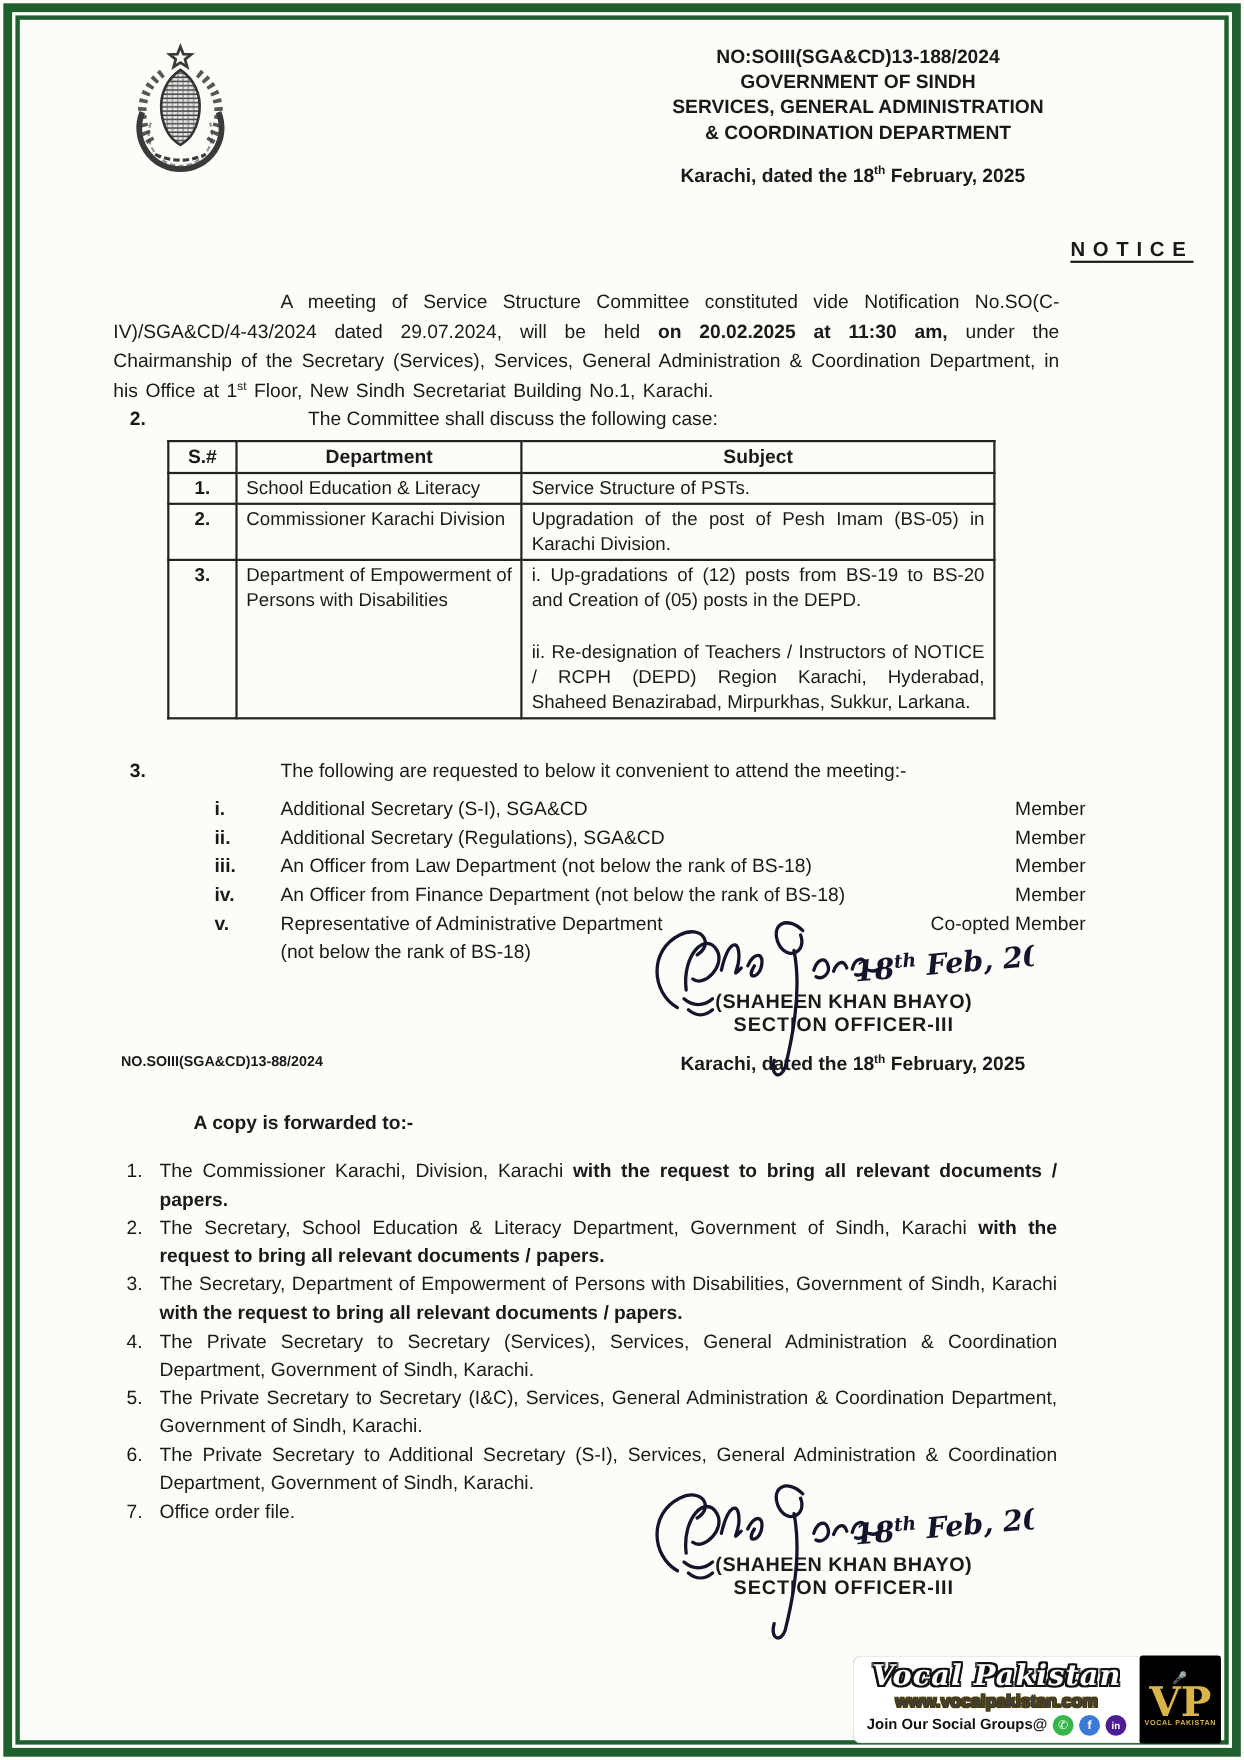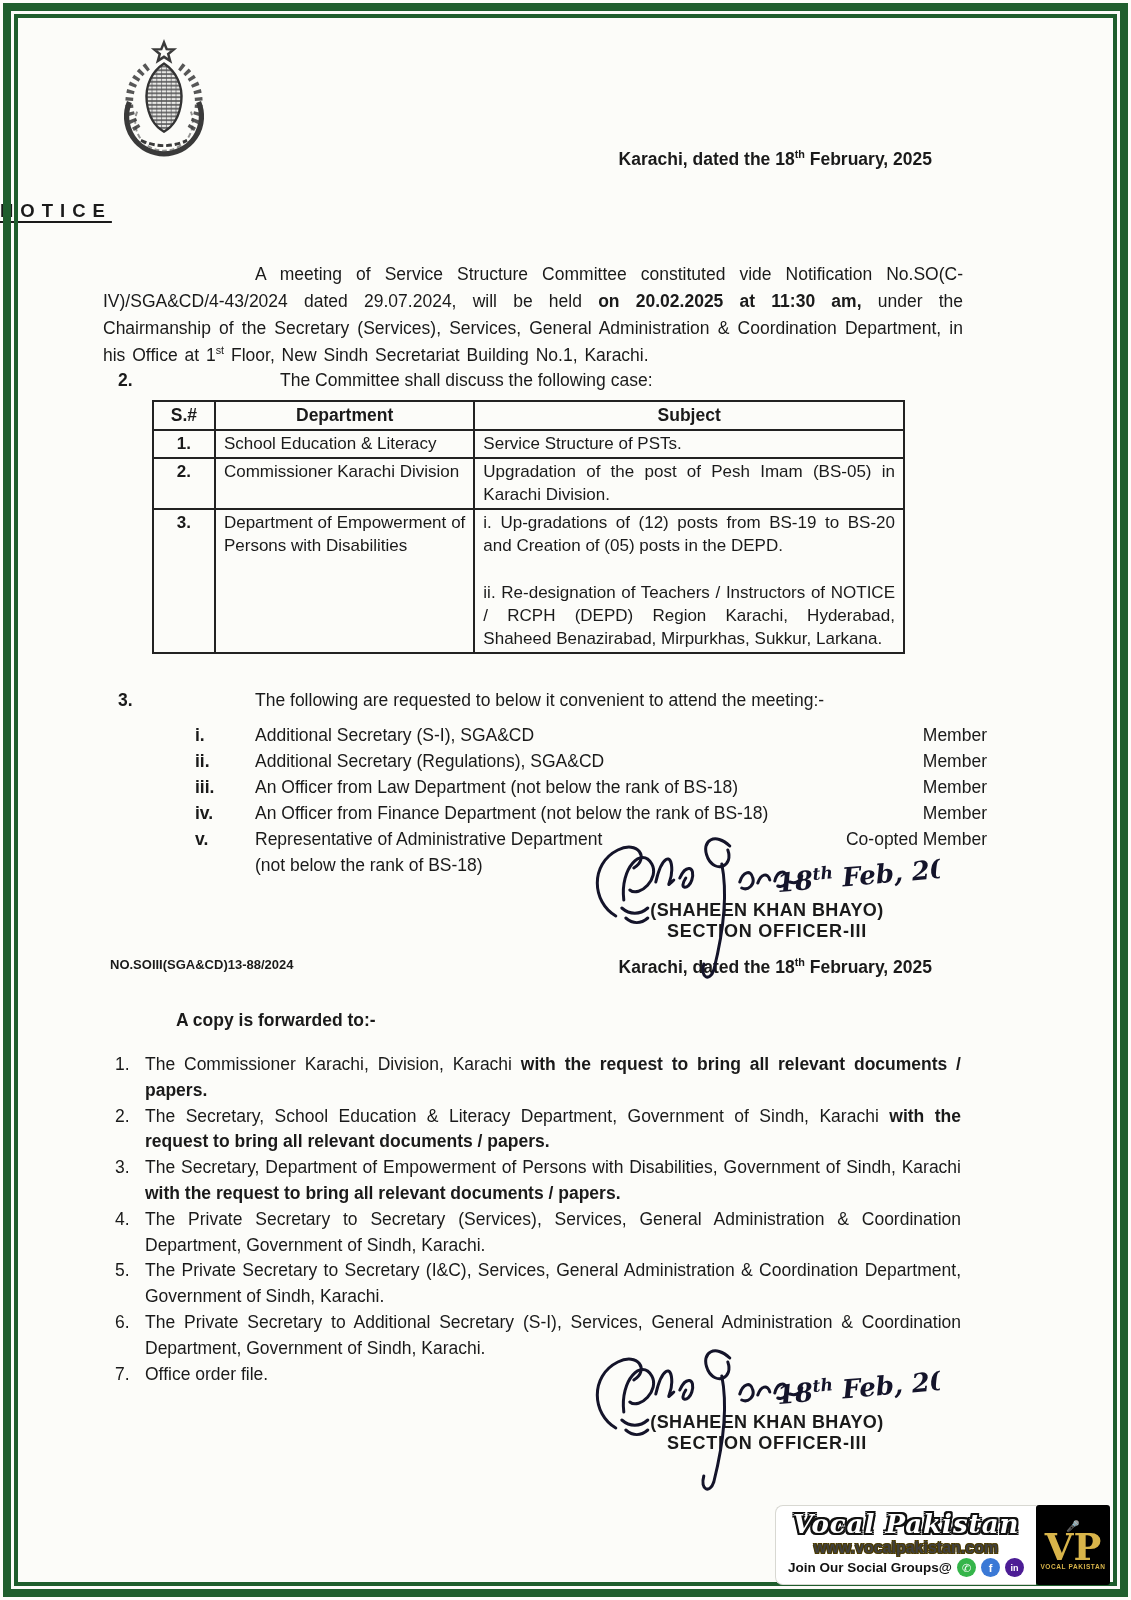--- a/index.html
+++ b/index.html
@@ -158,6 +158,12 @@
     <path d="M26,106 Q50,117 74,106" fill="none" stroke="#3a3a3a" stroke-width="3" stroke-dasharray="6 3"></path>
   </svg>
 
+  <div class="abs hdr">
+    <div>NO:SOIII(SGA&amp;CD)13-188/2024</div>
+    <div>GOVERNMENT OF SINDH</div>
+    <div>SERVICES, GENERAL ADMINISTRATION</div>
+    <div>&amp; COORDINATION DEPARTMENT</div>
+  </div>
 
   <div class="abs date-line"><span>Karachi, dated the 18</span><sup>th</sup><span> February, 2025</span></div>
 

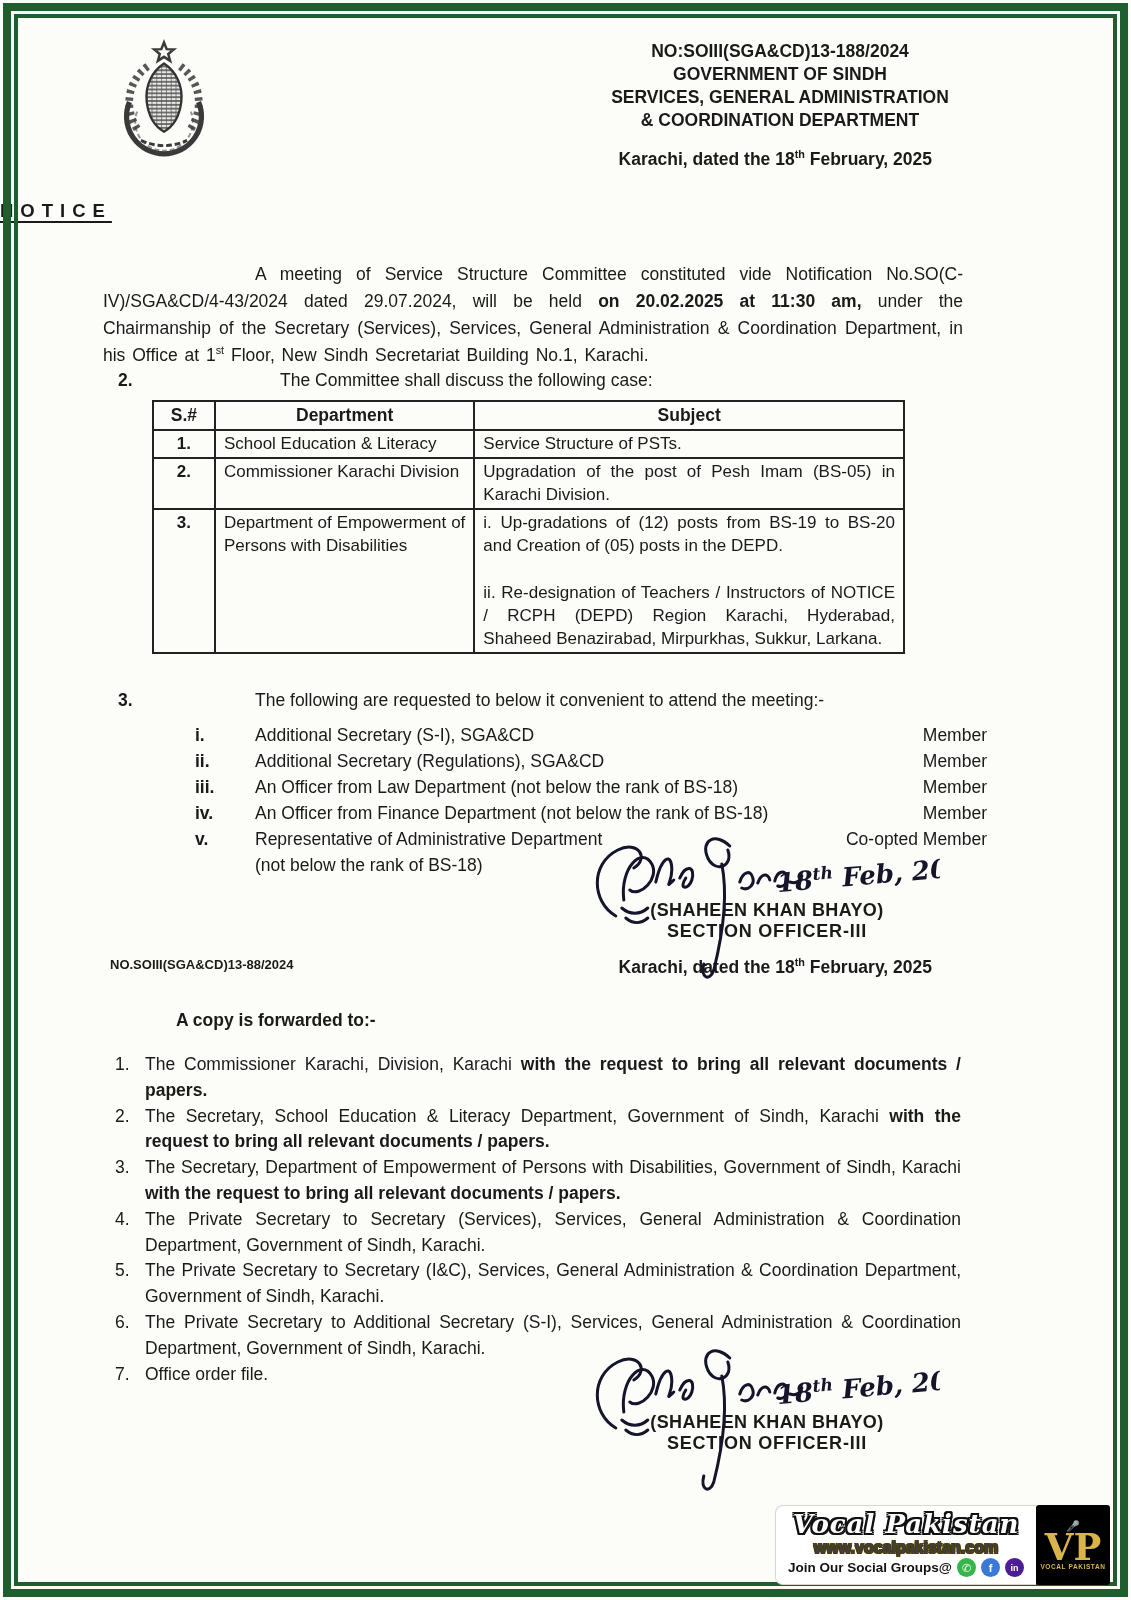--- a/index.html
+++ b/index.html
@@ -34,7 +34,7 @@
   .date-line{top:149px;right:199px;font-weight:bold;font-size:17.5px;}
   sup{font-size:62%;line-height:0;vertical-align:super;}
 
-  .notice-title-wrap{top:200px;left:0;width:1085px;text-align:left;}
+  .notice-title-wrap{top:216px;left:0;width:1085px;text-align:right;}
   .notice-title{
     display:inline-block;font-weight:bold;font-size:18.5px;letter-spacing:7px;
     text-decoration:underline;text-underline-offset:4px;text-decoration-thickness:2px;

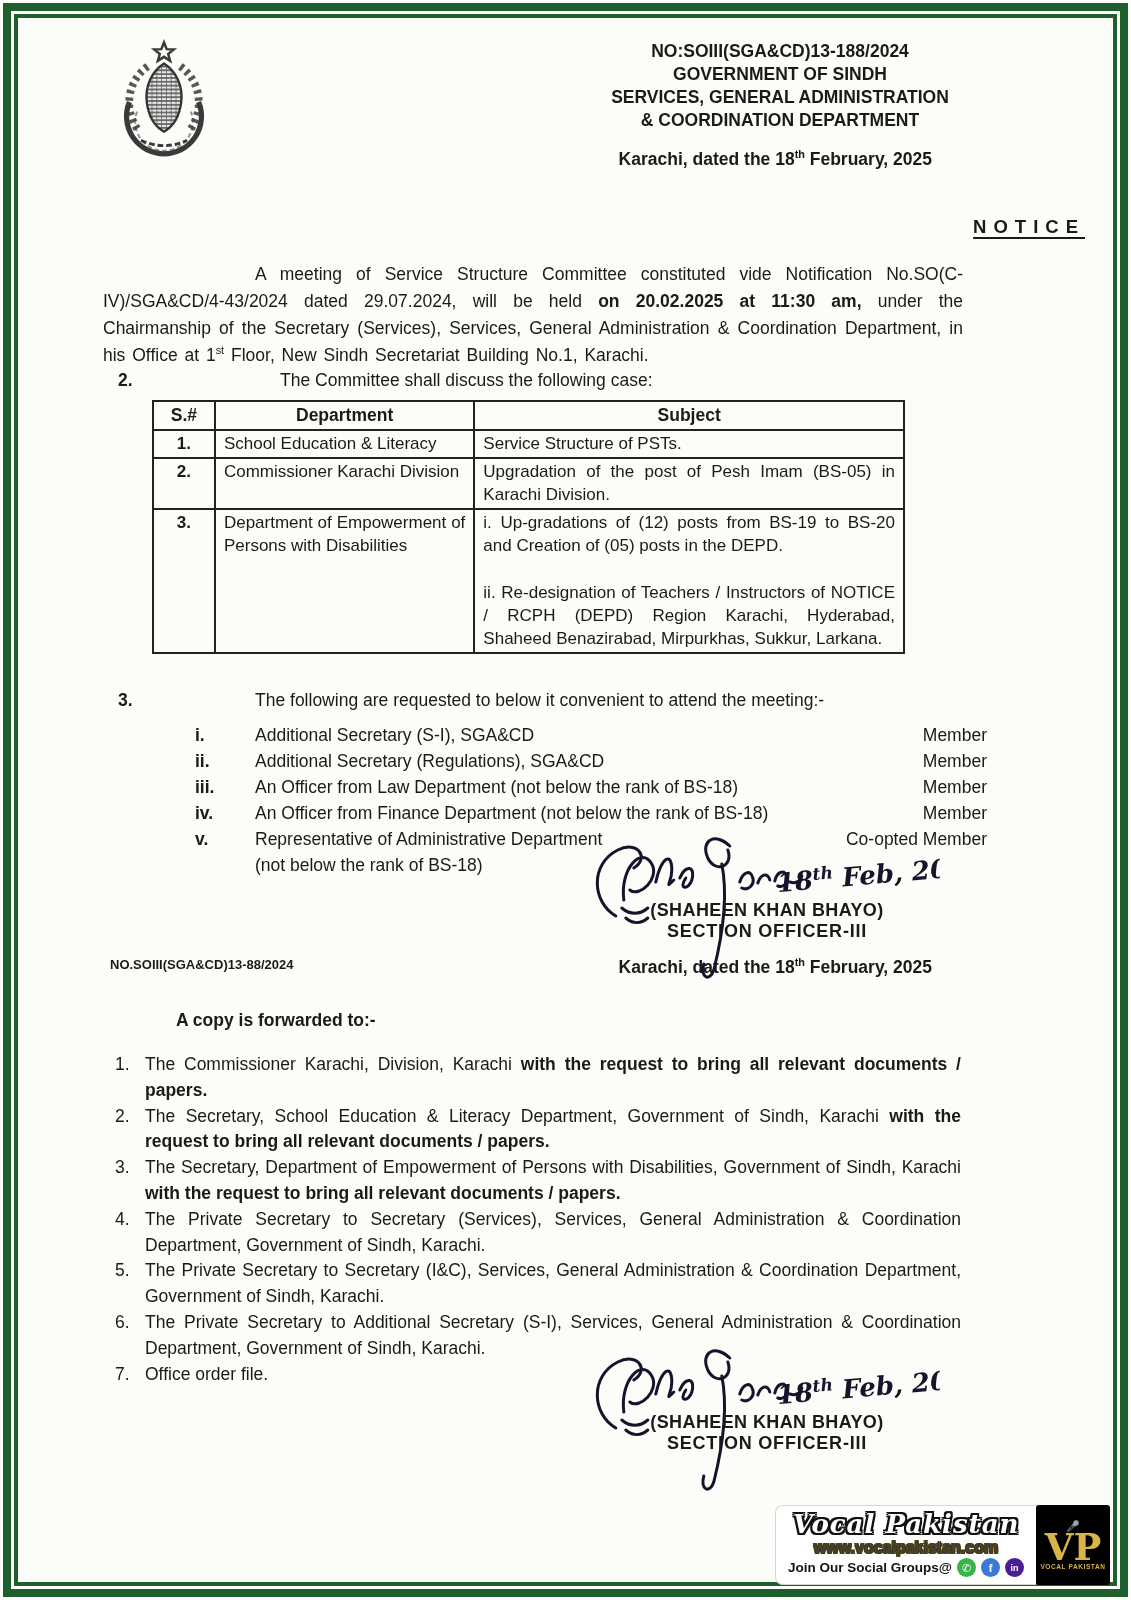--- a/index.html
+++ b/index.html
@@ -116,7 +116,7 @@
     font-weight:bold;font-size:16px;line-height:18px;color:#404040;
     text-shadow:-1px -1px 0 #4a3a00,1px -1px 0 #4a3a00,-1px 1px 0 #4a3a00,1px 1px 0 #4a3a00;
   }
-  .wm-social{display:flex;align-items:flex-start;justify-content:center;gap:5px;
+  .wm-social{display:flex;align-items:flex-end;justify-content:center;gap:5px;
     font-weight:bold;font-size:13.5px;color:#111;line-height:20px;}
   .soc{display:inline-flex;align-items:center;justify-content:center;
     width:19px;height:19px;border-radius:50%;color:#fff;font-size:11px;font-weight:bold;}

